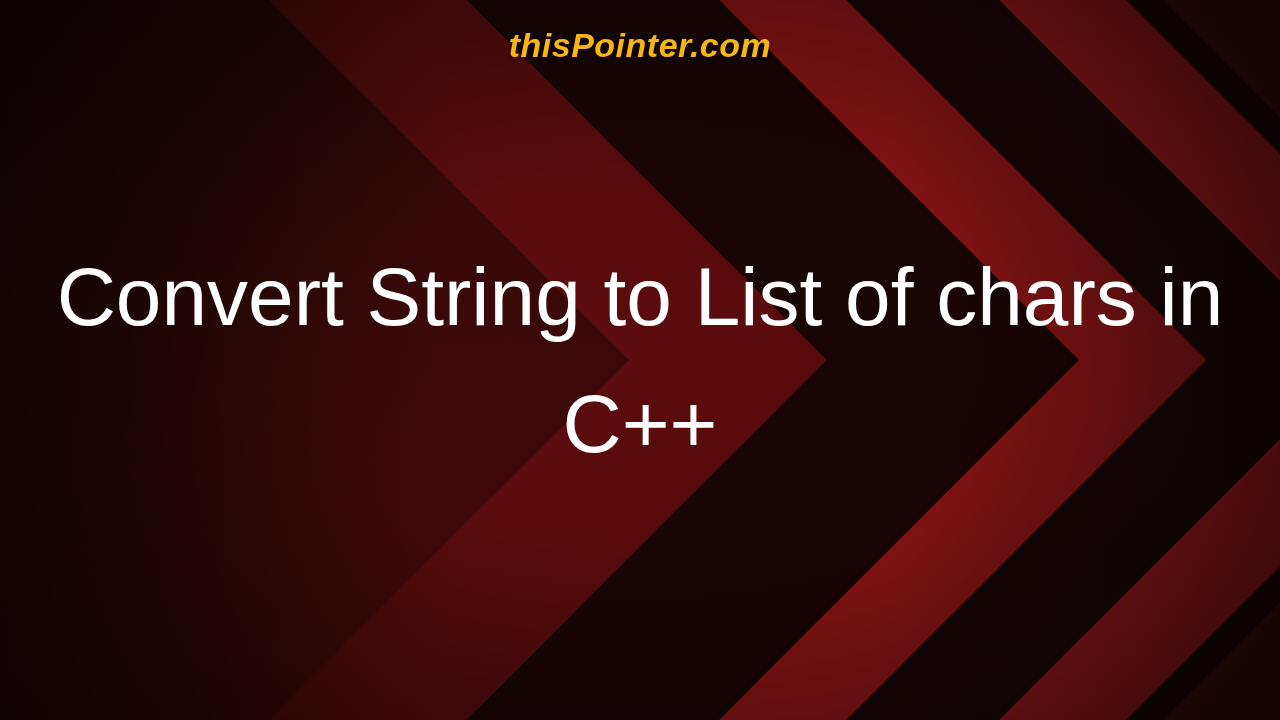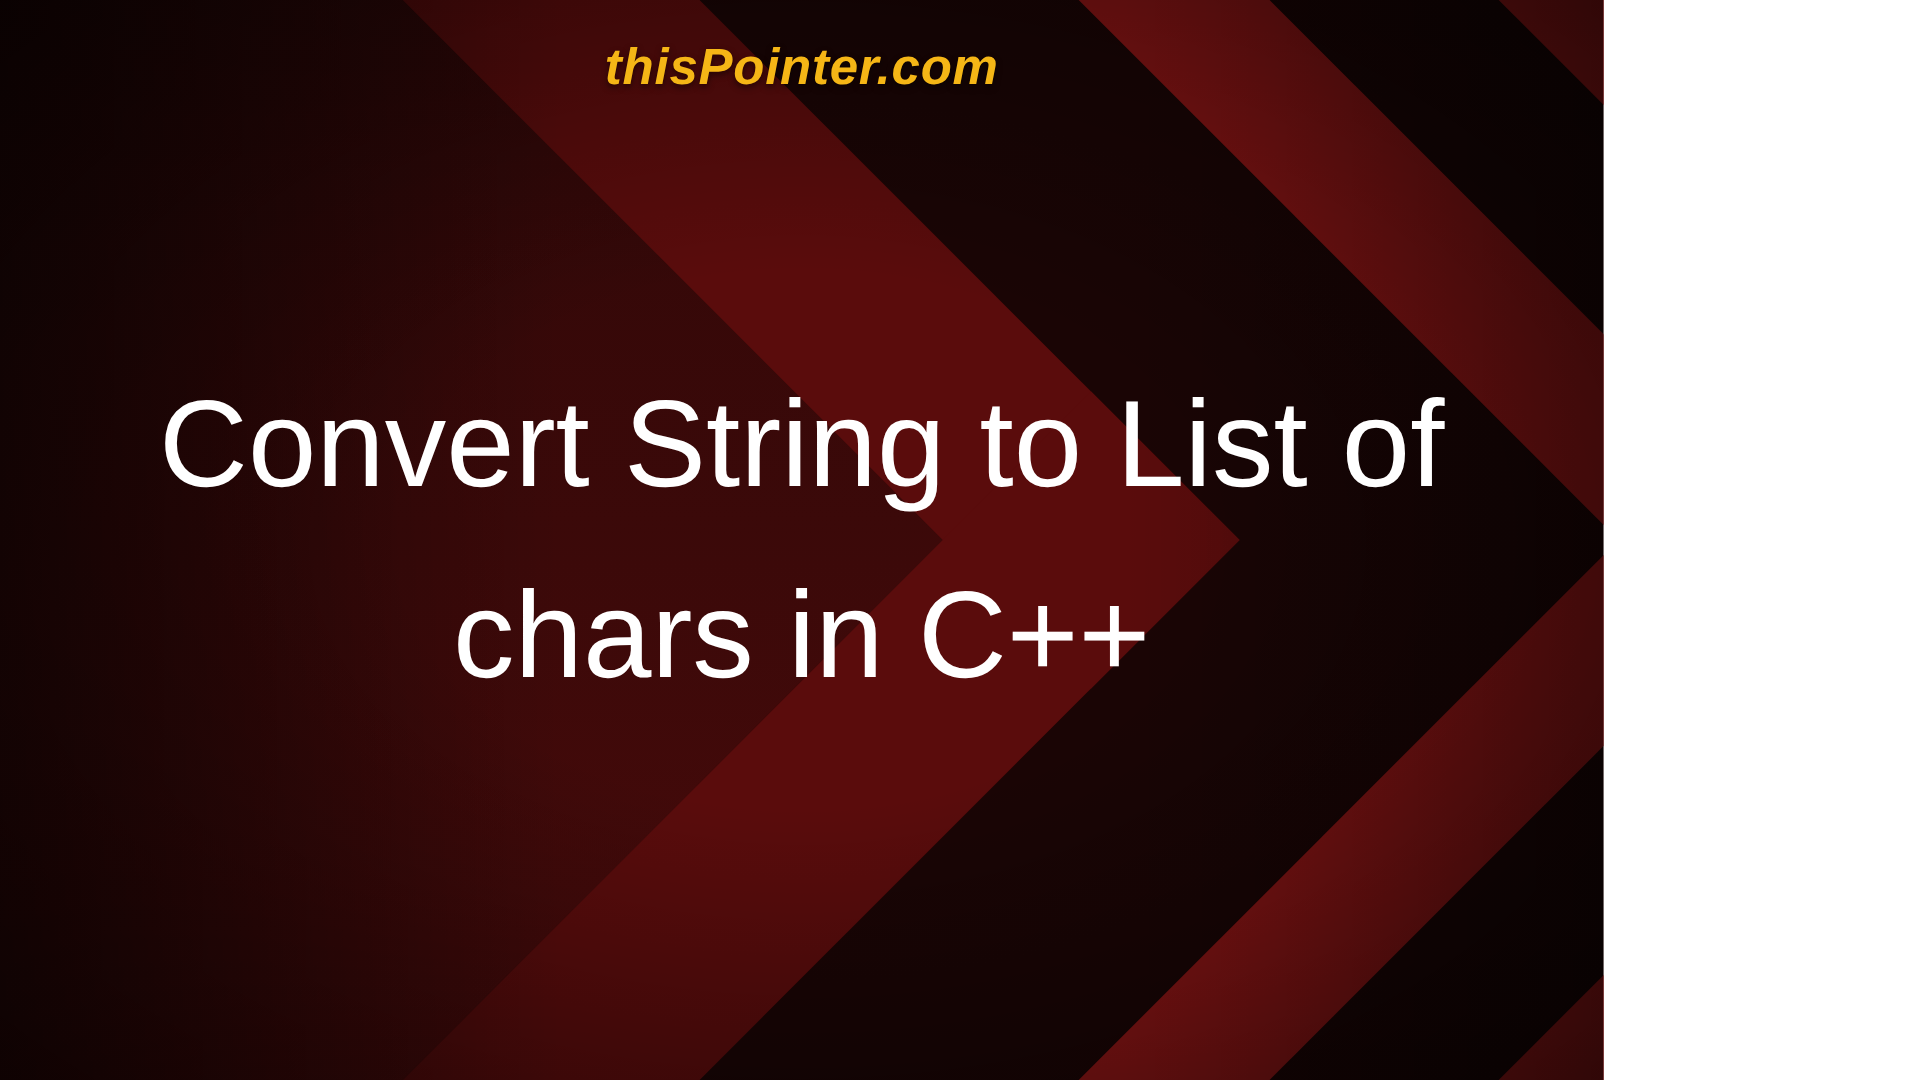--- a/index.html
+++ b/index.html
@@ -13,7 +13,7 @@
       overflow: hidden;
     }
     .banner {
-      width: 1069px;
+      width: 1280px;
       height: 720px;
       position: relative;
       background: #1a0505;

